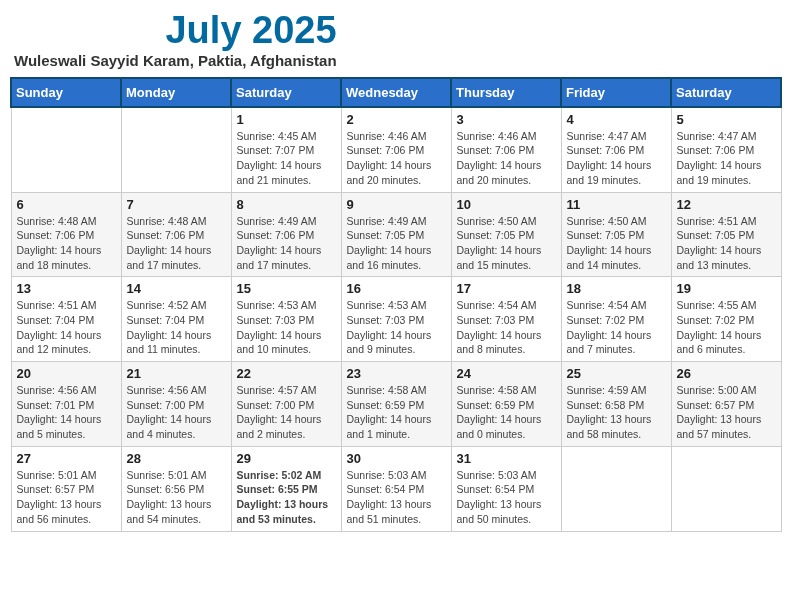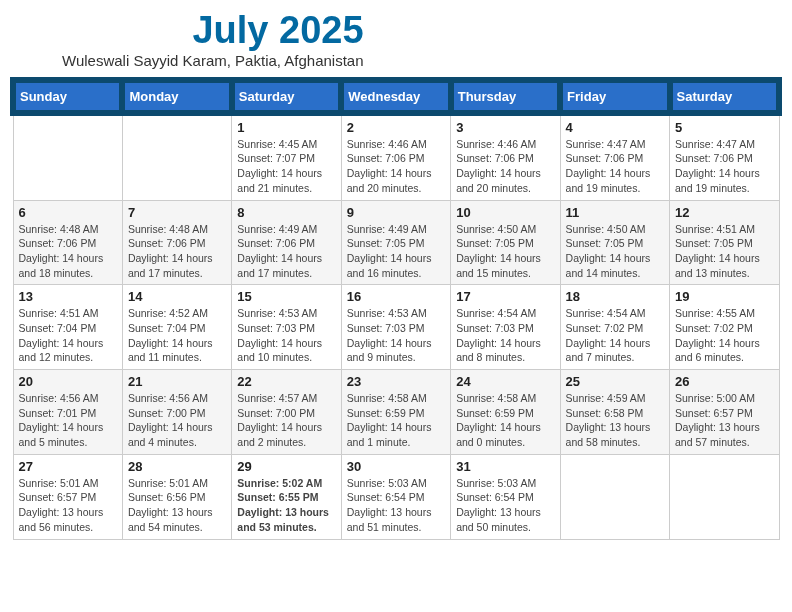--- a/index.html
+++ b/index.html
@@ -57,8 +57,7 @@
     .title-location {
       font-size: 15px;
       color: #333;
-      font-weight: normal;
-      margin-left: 48px;
+      font-weight: bold;
     }
     .calendar {
       width: 100%;

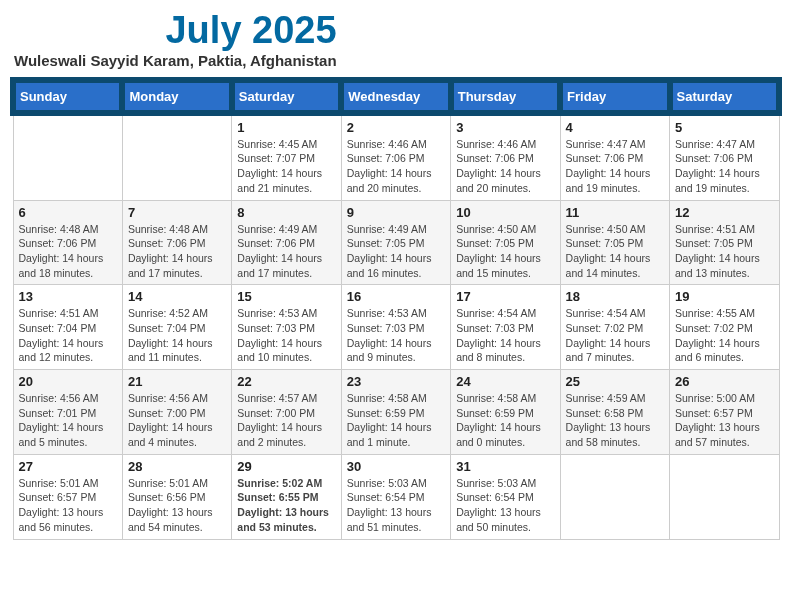--- a/index.html
+++ b/index.html
@@ -71,7 +71,7 @@
       font-weight: bold;
       padding: 6px 4px;
       text-align: left;
-      border: 6px solid #0c4a6e;
+      border: 2px solid #0c4a6e;
     }
     .calendar td {
       vertical-align: top;

